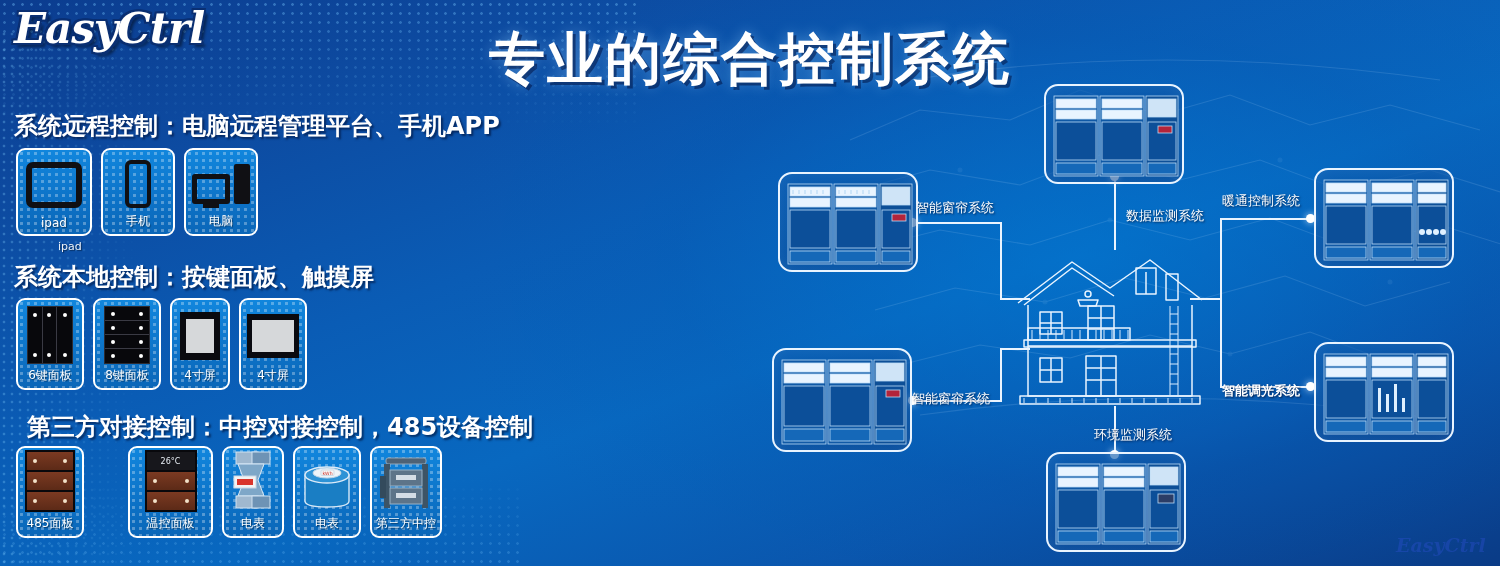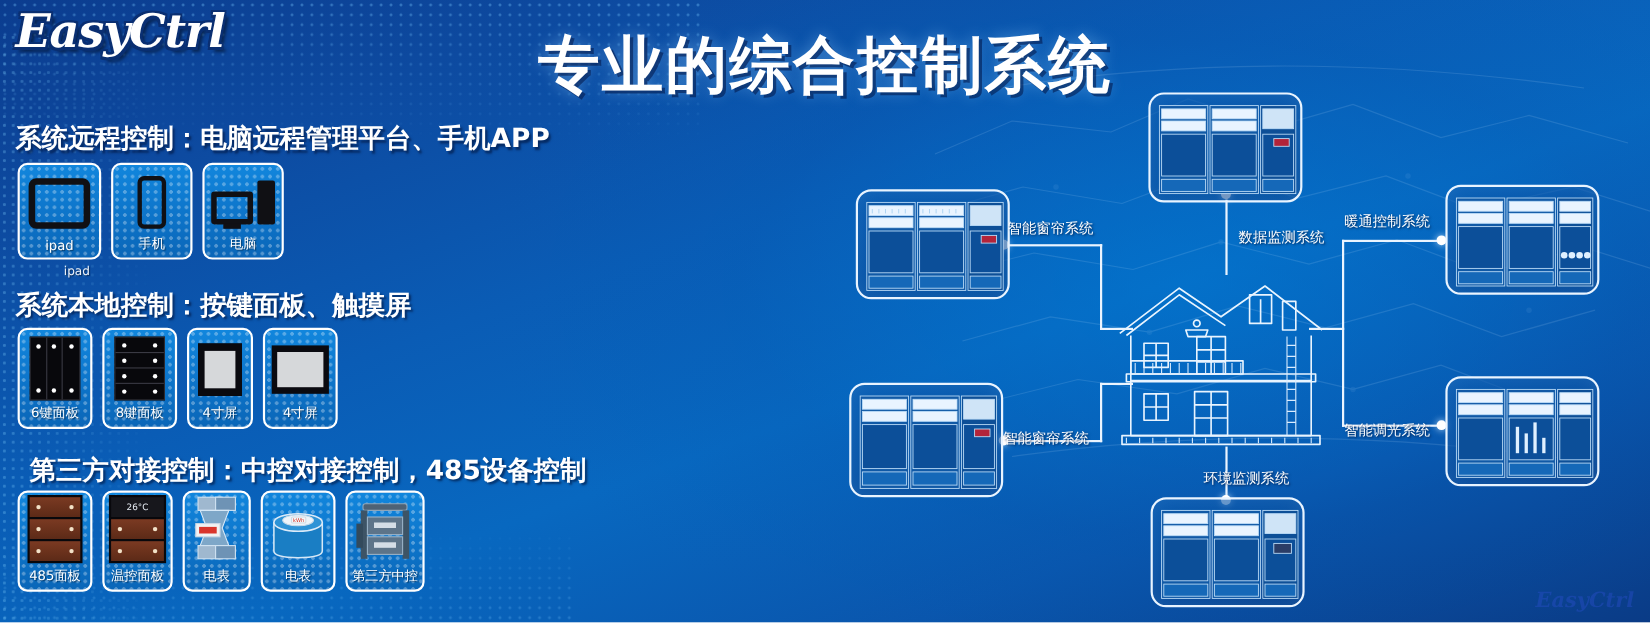--- a/index.html
+++ b/index.html
@@ -551,7 +551,7 @@
         </g>
     </svg>
   </div>
-  <div class="diag-label" style="left:1222px; top:382px;">智能调光系统</div>
+  <div class="diag-label" style="left:1222px; top:382px;font-weight:bold;">智能调光系统</div>
 
   <svg id="watermark" viewBox="0 0 96 32">
     <text x="4" y="24" font-size="19" font-style="italic" font-weight="bold" fill="#2b4fcf" font-family="DejaVu Serif, serif">EasyCtrl</text>

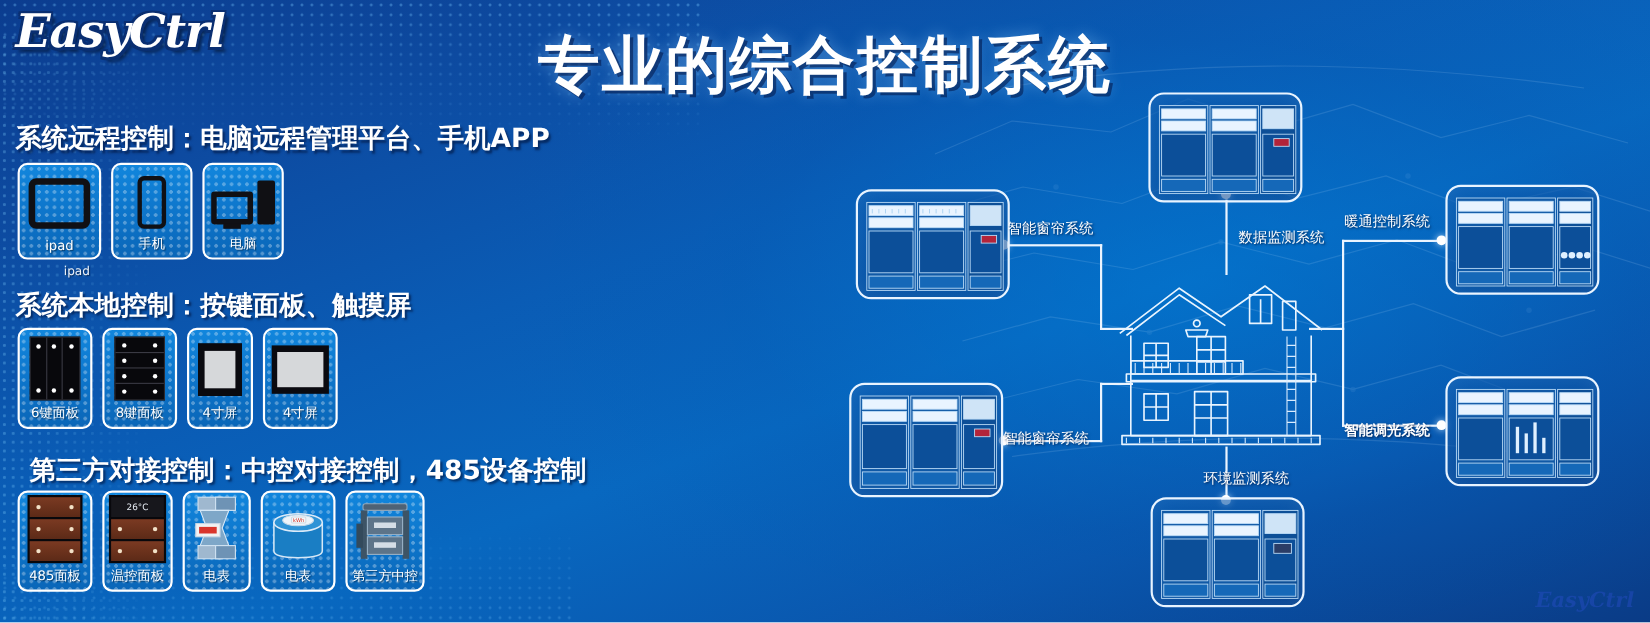--- a/index.html
+++ b/index.html
@@ -289,7 +289,7 @@
       <div class="dev-label">485面板</div>
     </div>
 
-    <div class="dev-card" style="width:64px;height:92px;">
+    <div class="dev-card" style="width:85px;height:92px;margin-left:35px;">
       <div class="dev-art">
         <div class="panel485" style="width:52px;height:62px;grid-template-rows:1fr 1fr 1fr;">
           <div class="tdisp">26°C</div>

